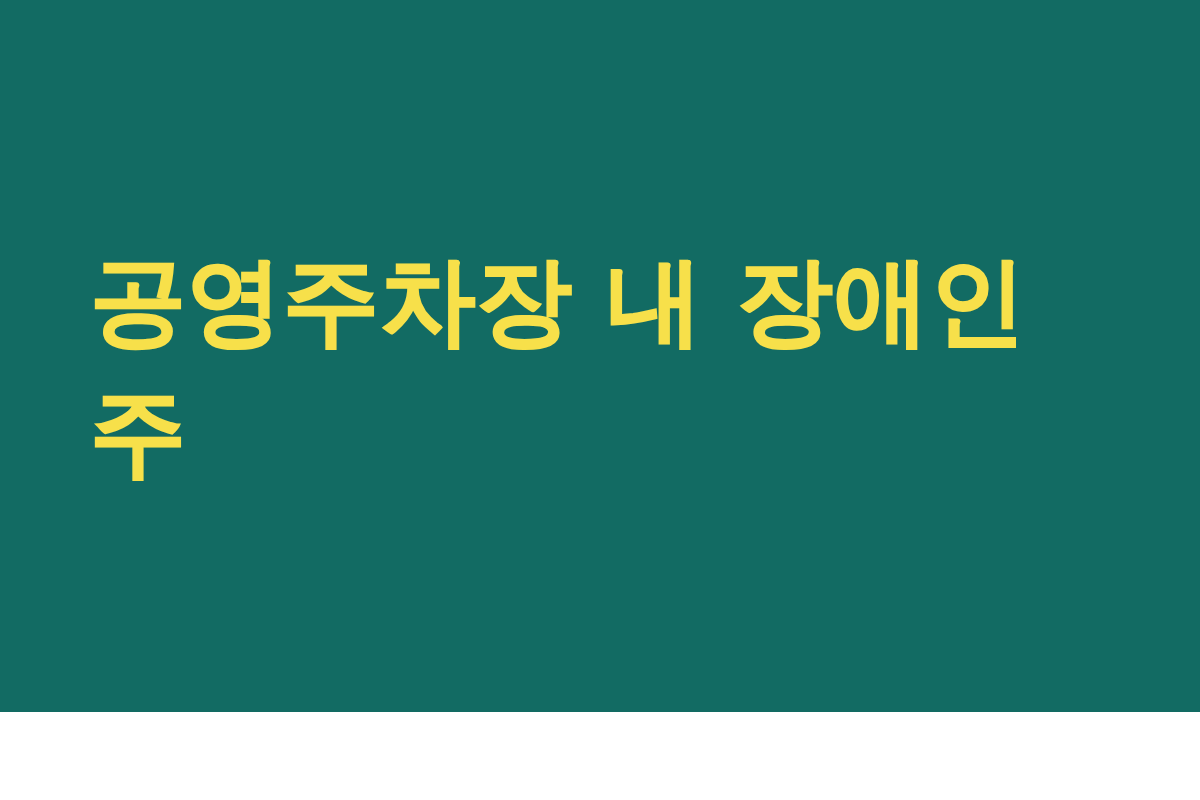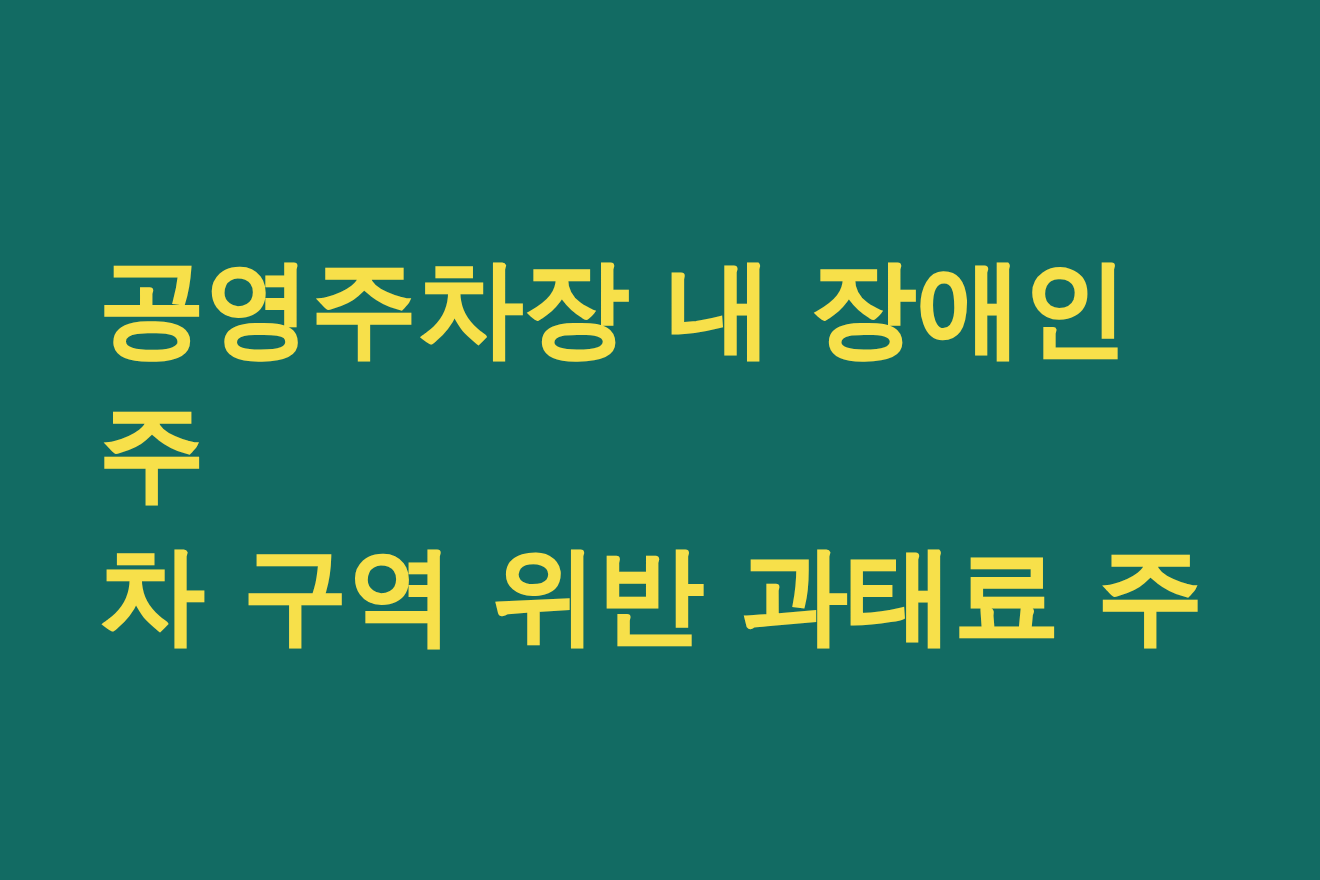--- a/index.html
+++ b/index.html
@@ -19,7 +19,7 @@
     position: relative;
     box-sizing: border-box;
     width: 1200px;
-    height: 800px;
+    height: 712px;
     background-color: #126B63;
     display: flex;
     align-items: center;

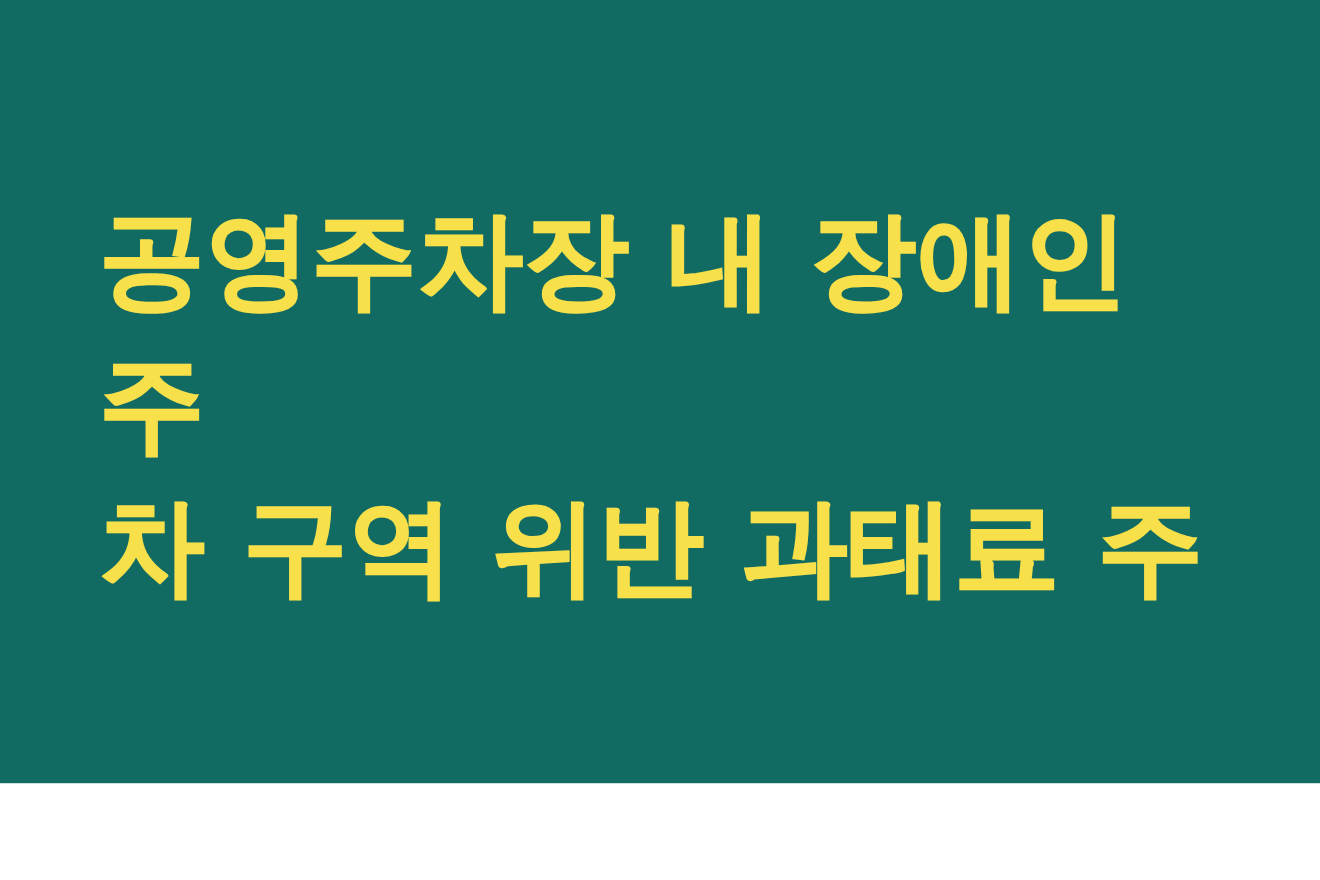--- a/index.html
+++ b/index.html
@@ -72,7 +72,6 @@
 
     <h1 class="headline" style="color: rgb(247, 224, 74); -webkit-text-stroke-color: rgb(247, 224, 74);">
       <span class="hl-line is-justified">공영주차장 내 장애인 주</span>
-      <span class="hl-line is-justified">차 구역 위반 과태료 주</span>
     </h1>
 
   </div>

